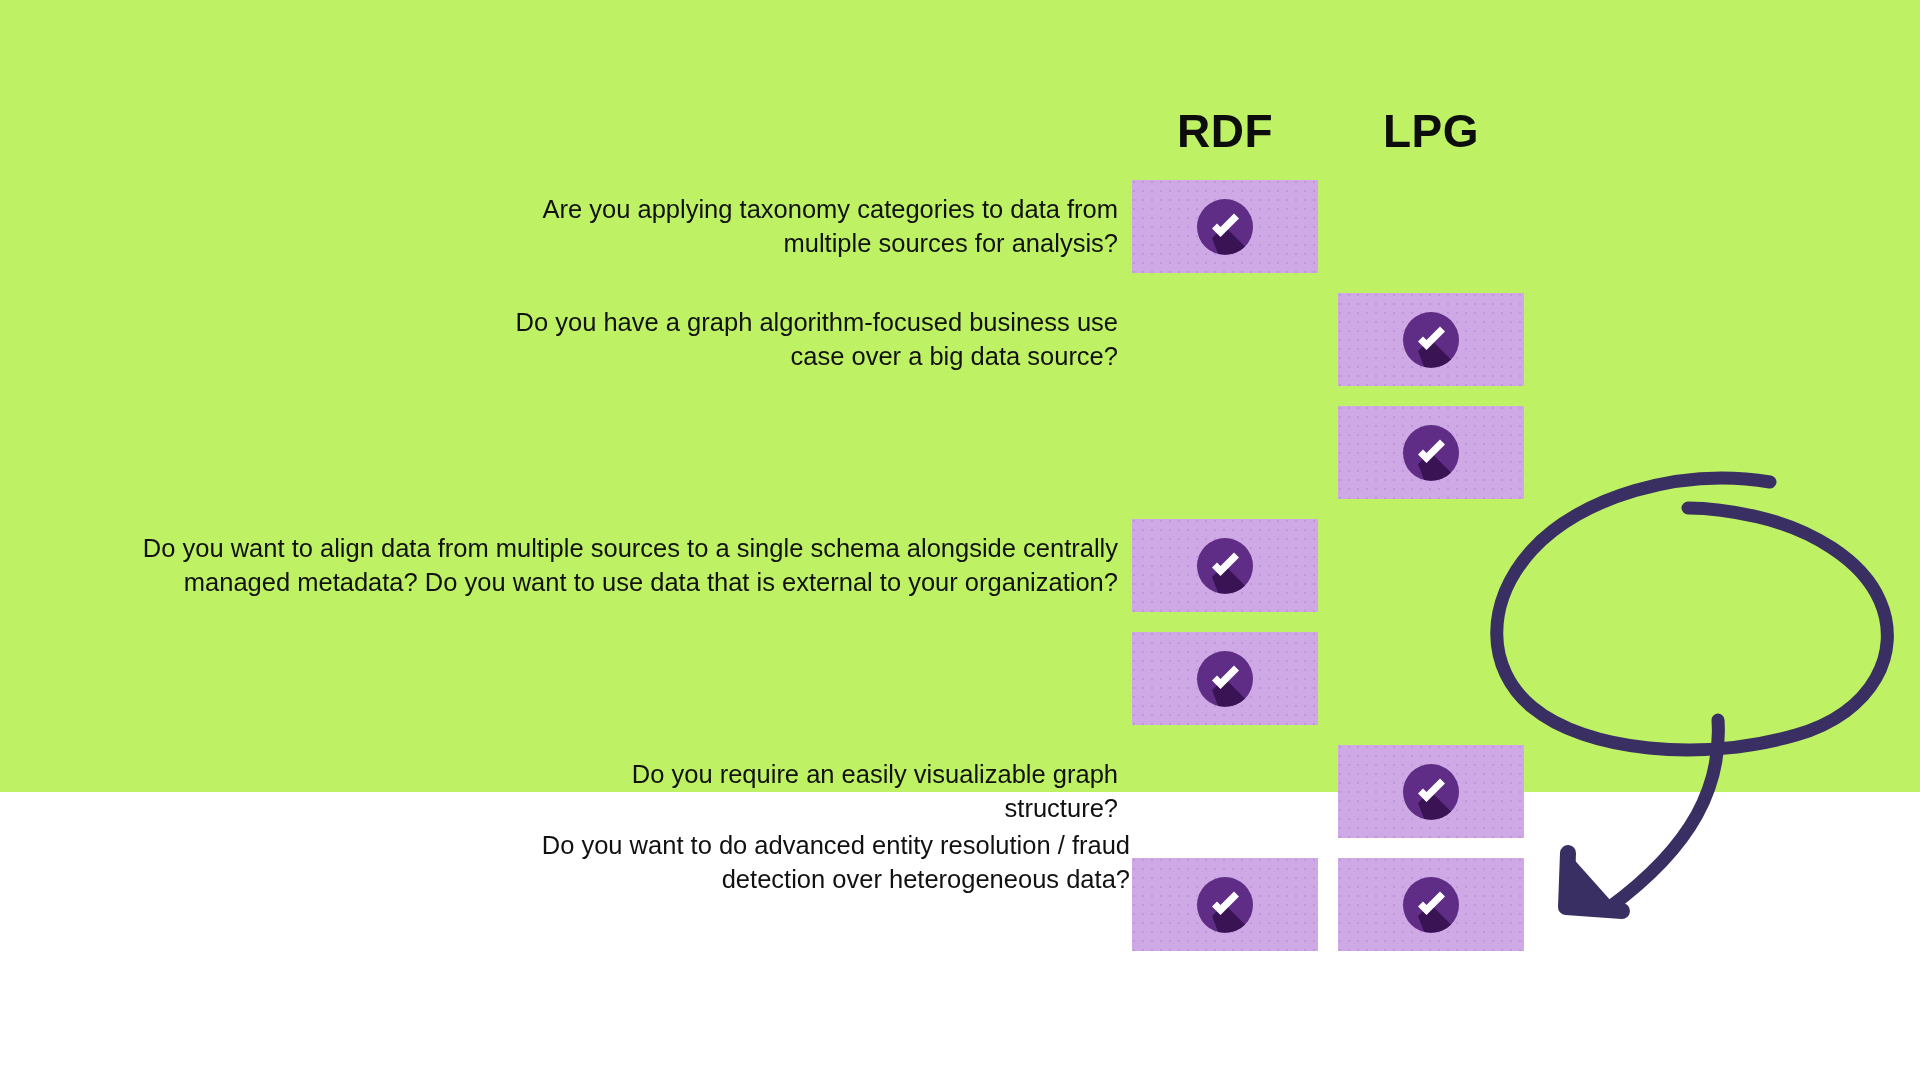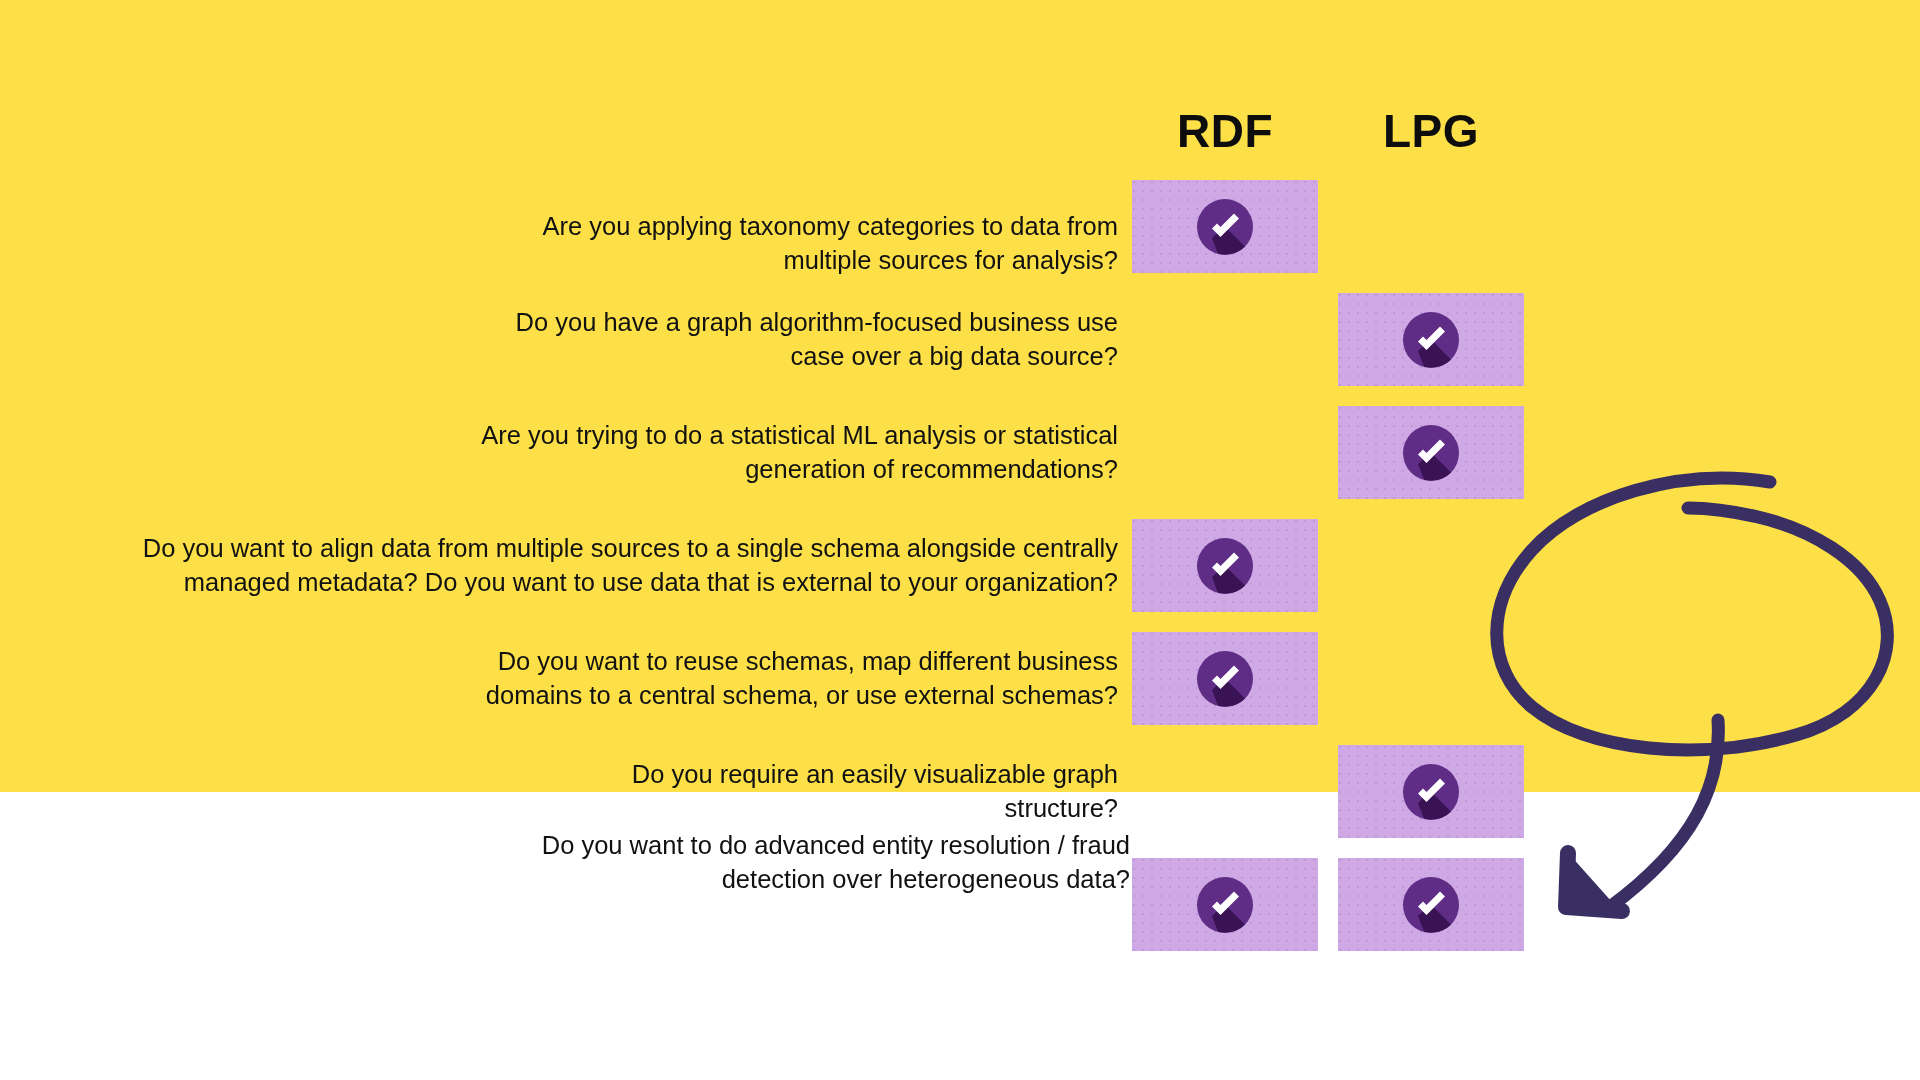--- a/index.html
+++ b/index.html
@@ -19,7 +19,7 @@
     position: relative;
     width: 1920px;
     height: 792px;
-    background: #fde047;
+    background: #bef264;
   }
 
   

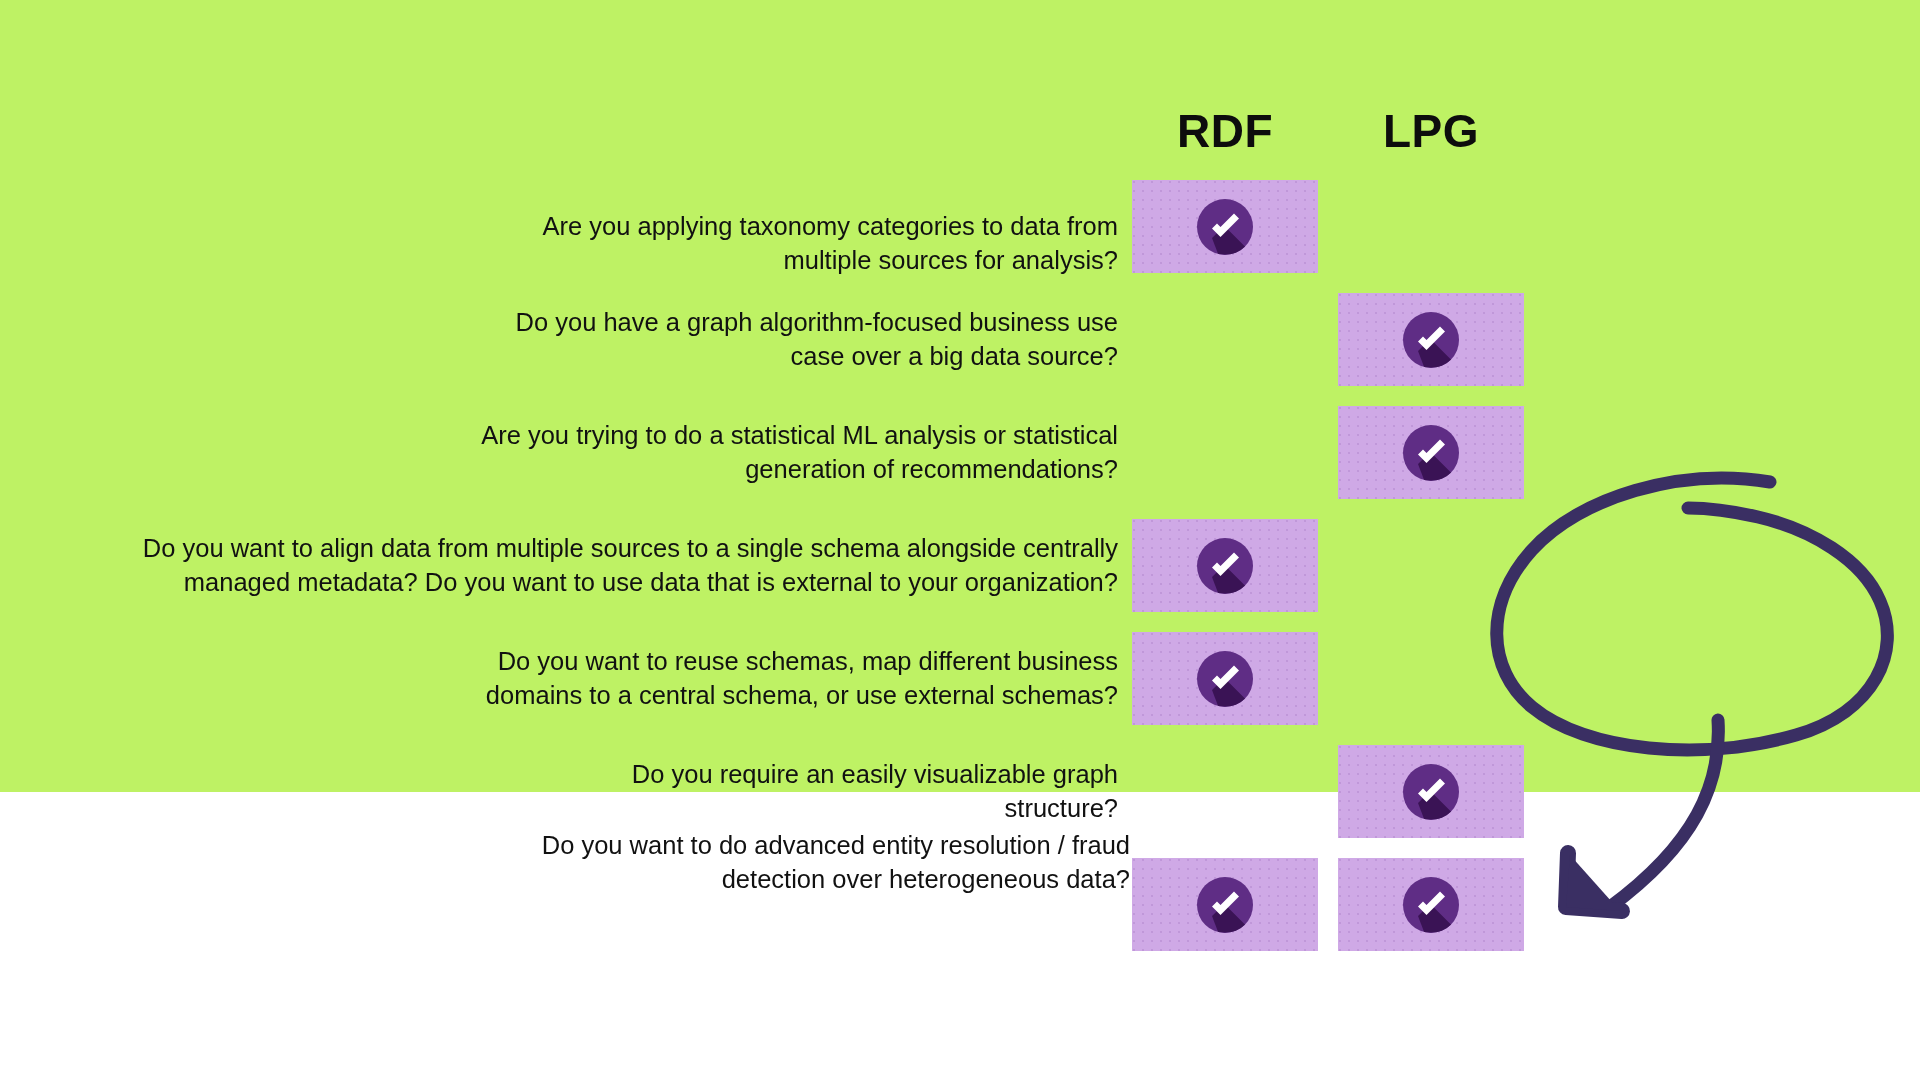--- a/index.html
+++ b/index.html
@@ -129,7 +129,7 @@
   <div class="col-header" id="hdr-rdf">RDF</div>
   <div class="col-header" id="hdr-lpg">LPG</div>
 
-  <div class="q-wrap" style="top:209px;">
+  <div class="q-wrap" style="top:192px;">
     <span class="q-inner" style="width:660px;">Are you applying taxonomy categories to data from multiple sources for analysis?</span>
   </div>
   <div class="tile rdf" style="top:180px;">

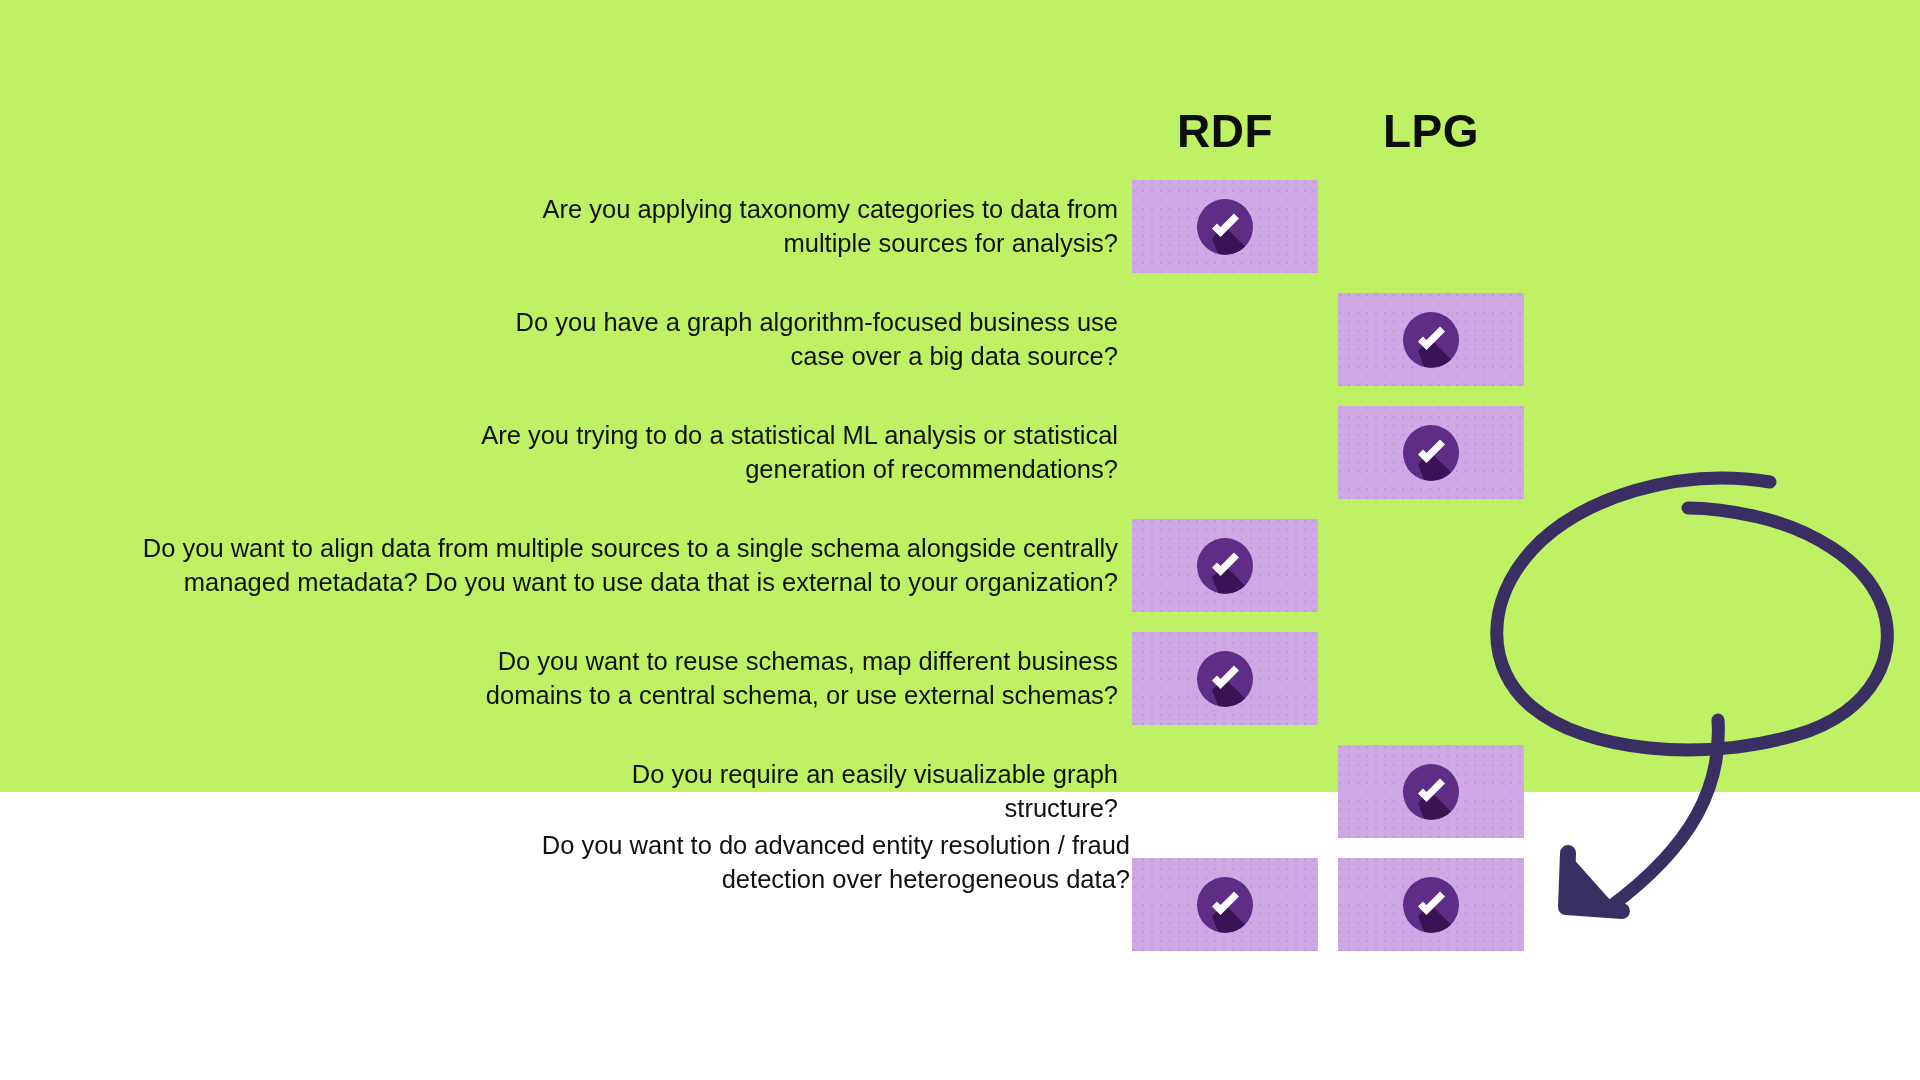--- a/index.html
+++ b/index.html
@@ -153,9 +153,6 @@
     </span>
   </div>
 
-  <div class="q-wrap" style="top:418px;">
-    <span class="q-inner" style="width:700px;">Are you trying to do a statistical ML analysis or statistical generation of recommendations?</span>
-  </div>
   <div class="tile lpg" style="top:406px;">
     <span class="check-badge">
       <span class="shadow"></span>

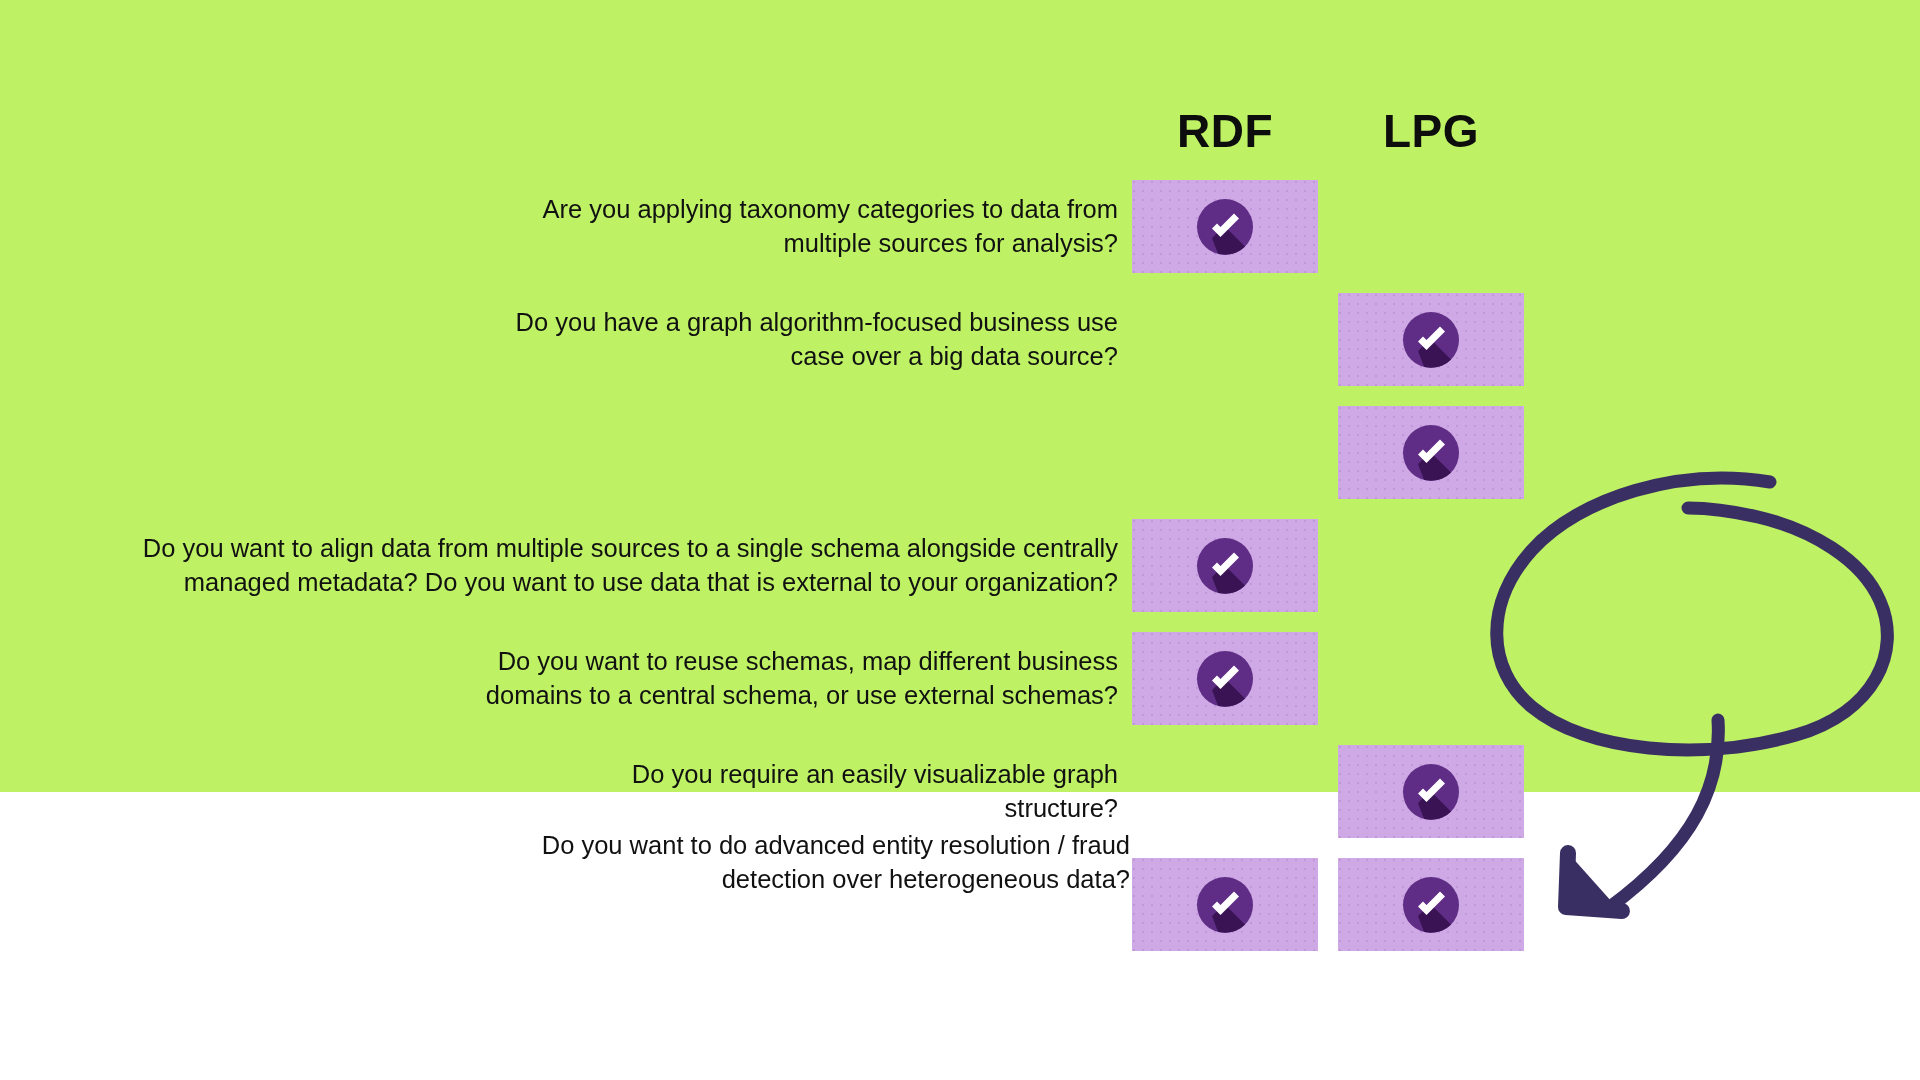--- a/index.html
+++ b/index.html
@@ -174,9 +174,6 @@
     </span>
   </div>
 
-  <div class="q-wrap" style="top:644px;">
-    <span class="q-inner" style="width:665px;">Do you want to reuse schemas, map different business domains to a central schema, or use external schemas?</span>
-  </div>
   <div class="tile rdf" style="top:632px;">
     <span class="check-badge">
       <span class="shadow"></span>

